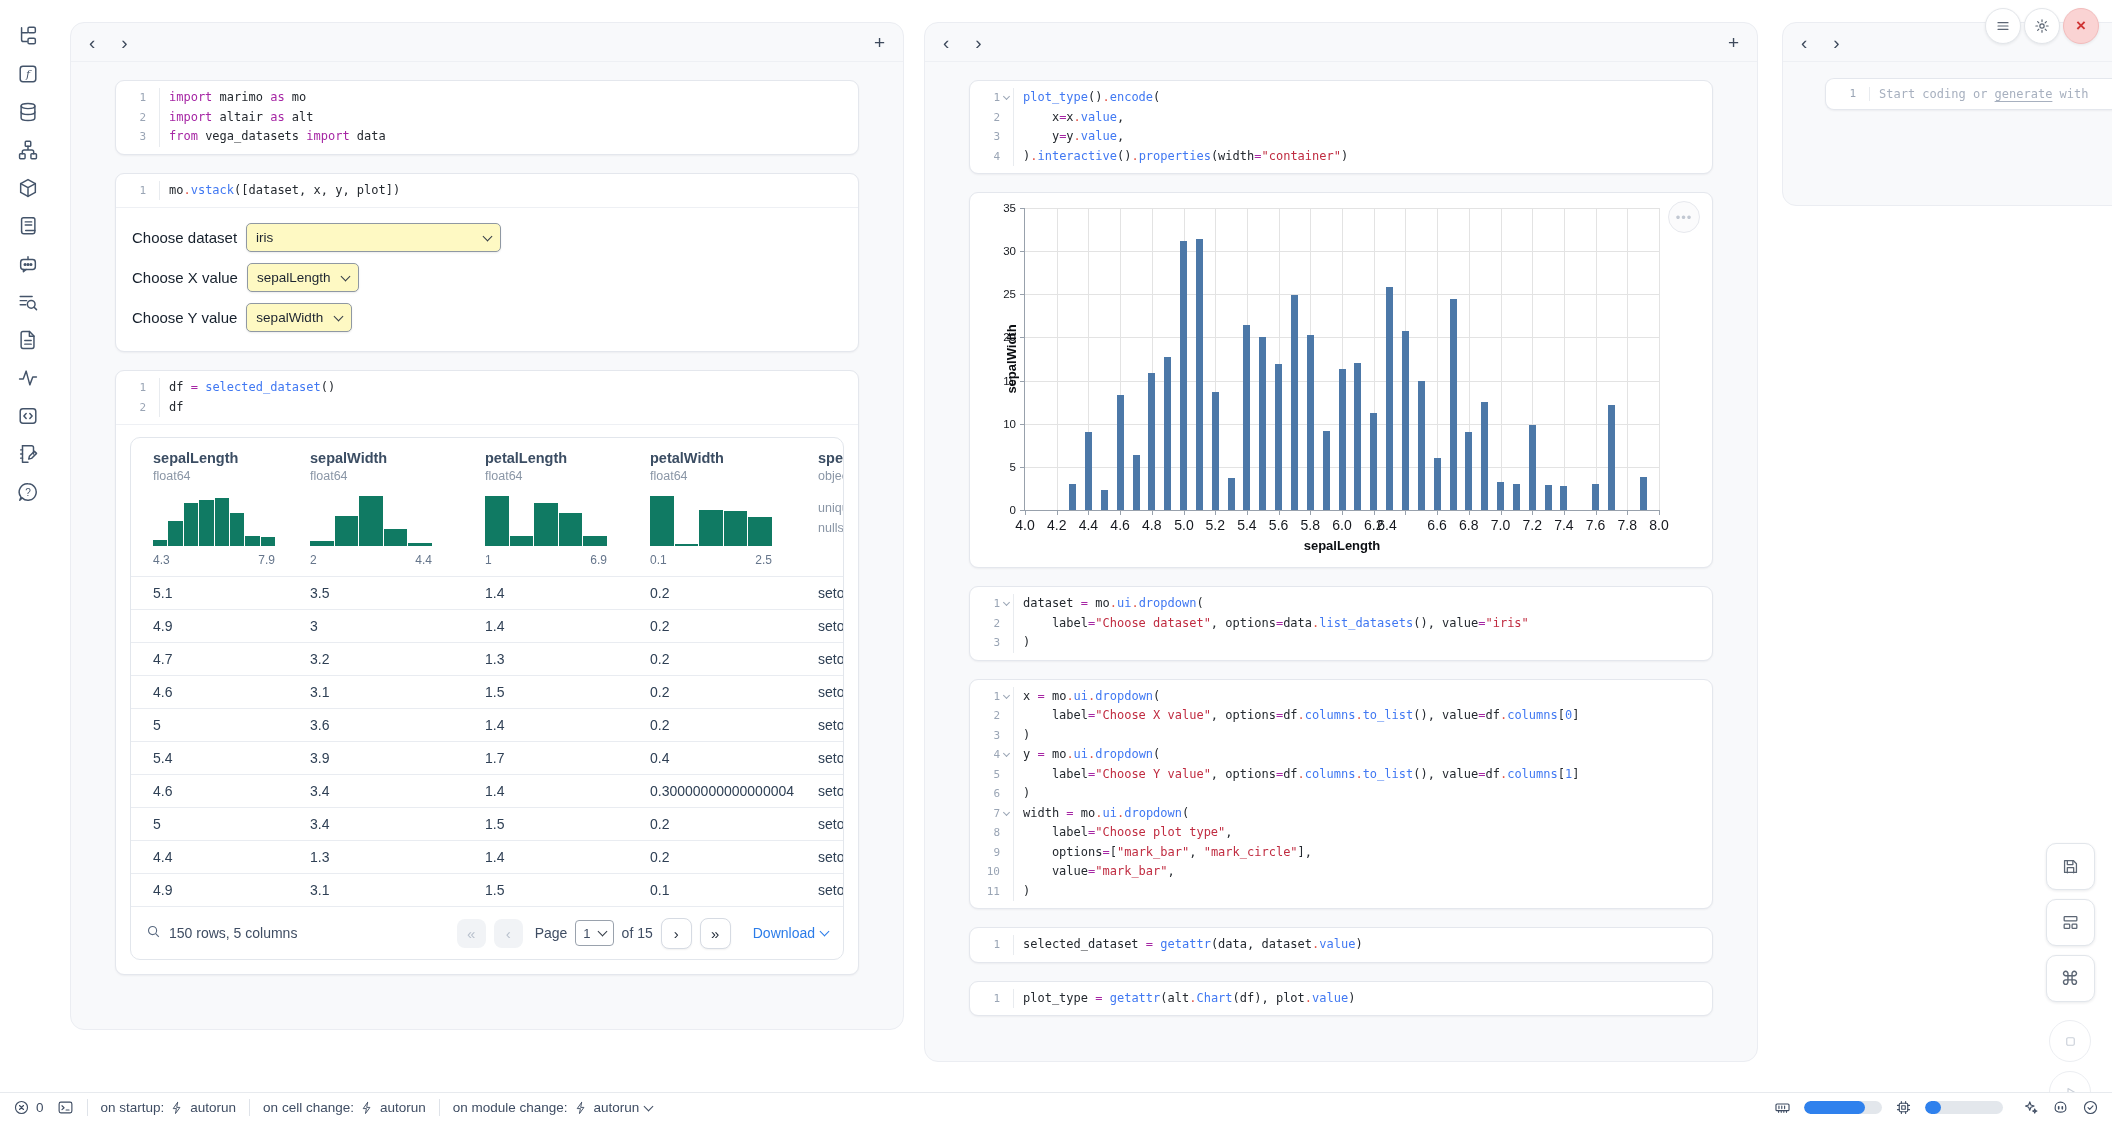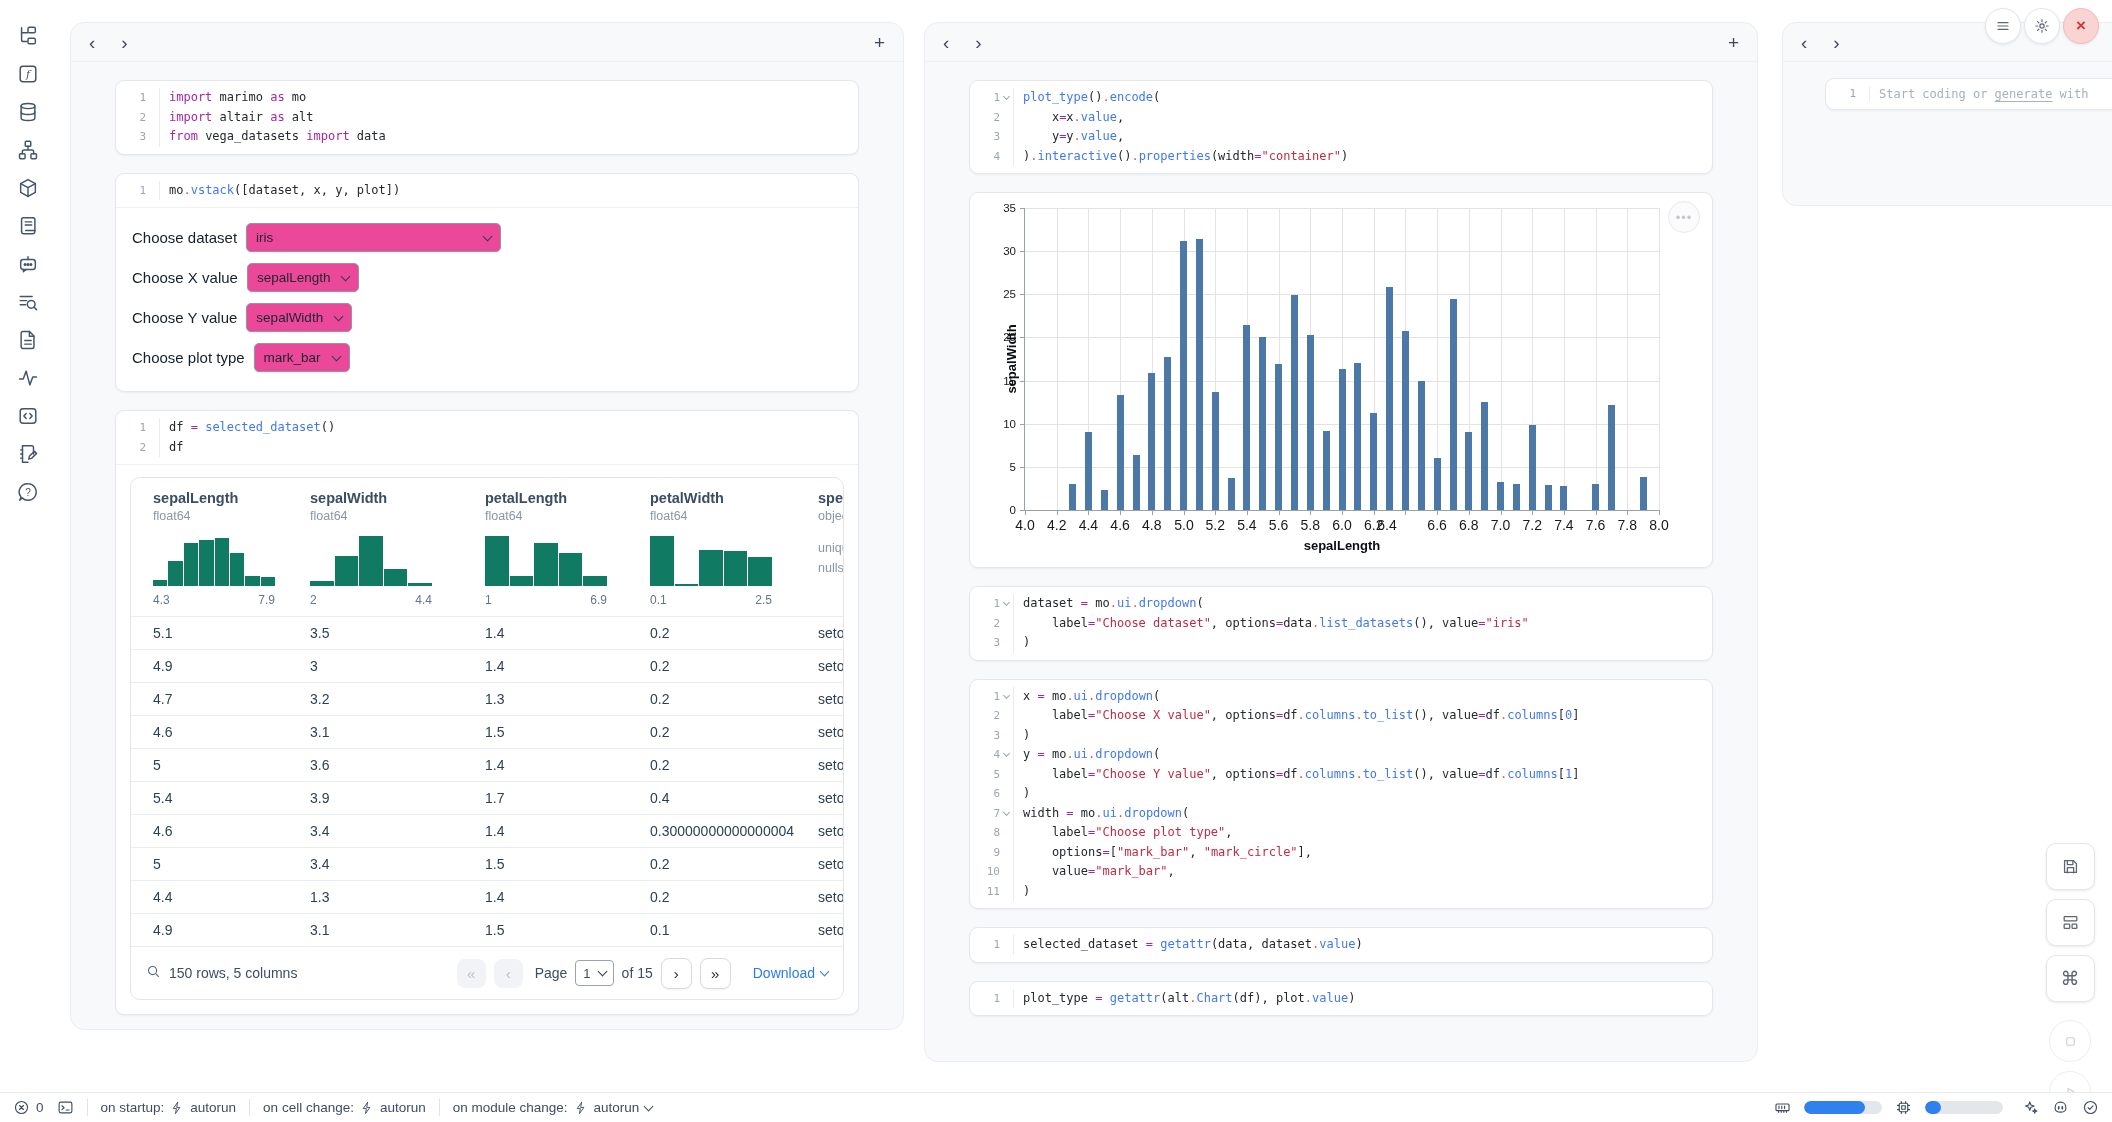--- a/index.html
+++ b/index.html
@@ -35,7 +35,7 @@
   .vstack-out{padding:15px 16px 19px}
   .ctrl-row{display:flex;align-items:center;margin-top:11px;font-size:15px;color:#16202c}
   .ctrl-row:first-child{margin-top:0}
-  .sel{margin-left:9px;height:27px;display:inline-flex;align-items:center;background:#ec4899;
+  .sel{margin-left:9px;height:27px;display:inline-flex;align-items:center;background:#fef9c3;
        border:1px solid #8f98a3;border-radius:5px;padding:0 9px;font-size:13.5px;color:#1c2430;
        box-shadow:0 1px 2px rgba(0,0,0,.08);cursor:pointer;gap:12px}
   .sel.grow{justify-content:space-between}

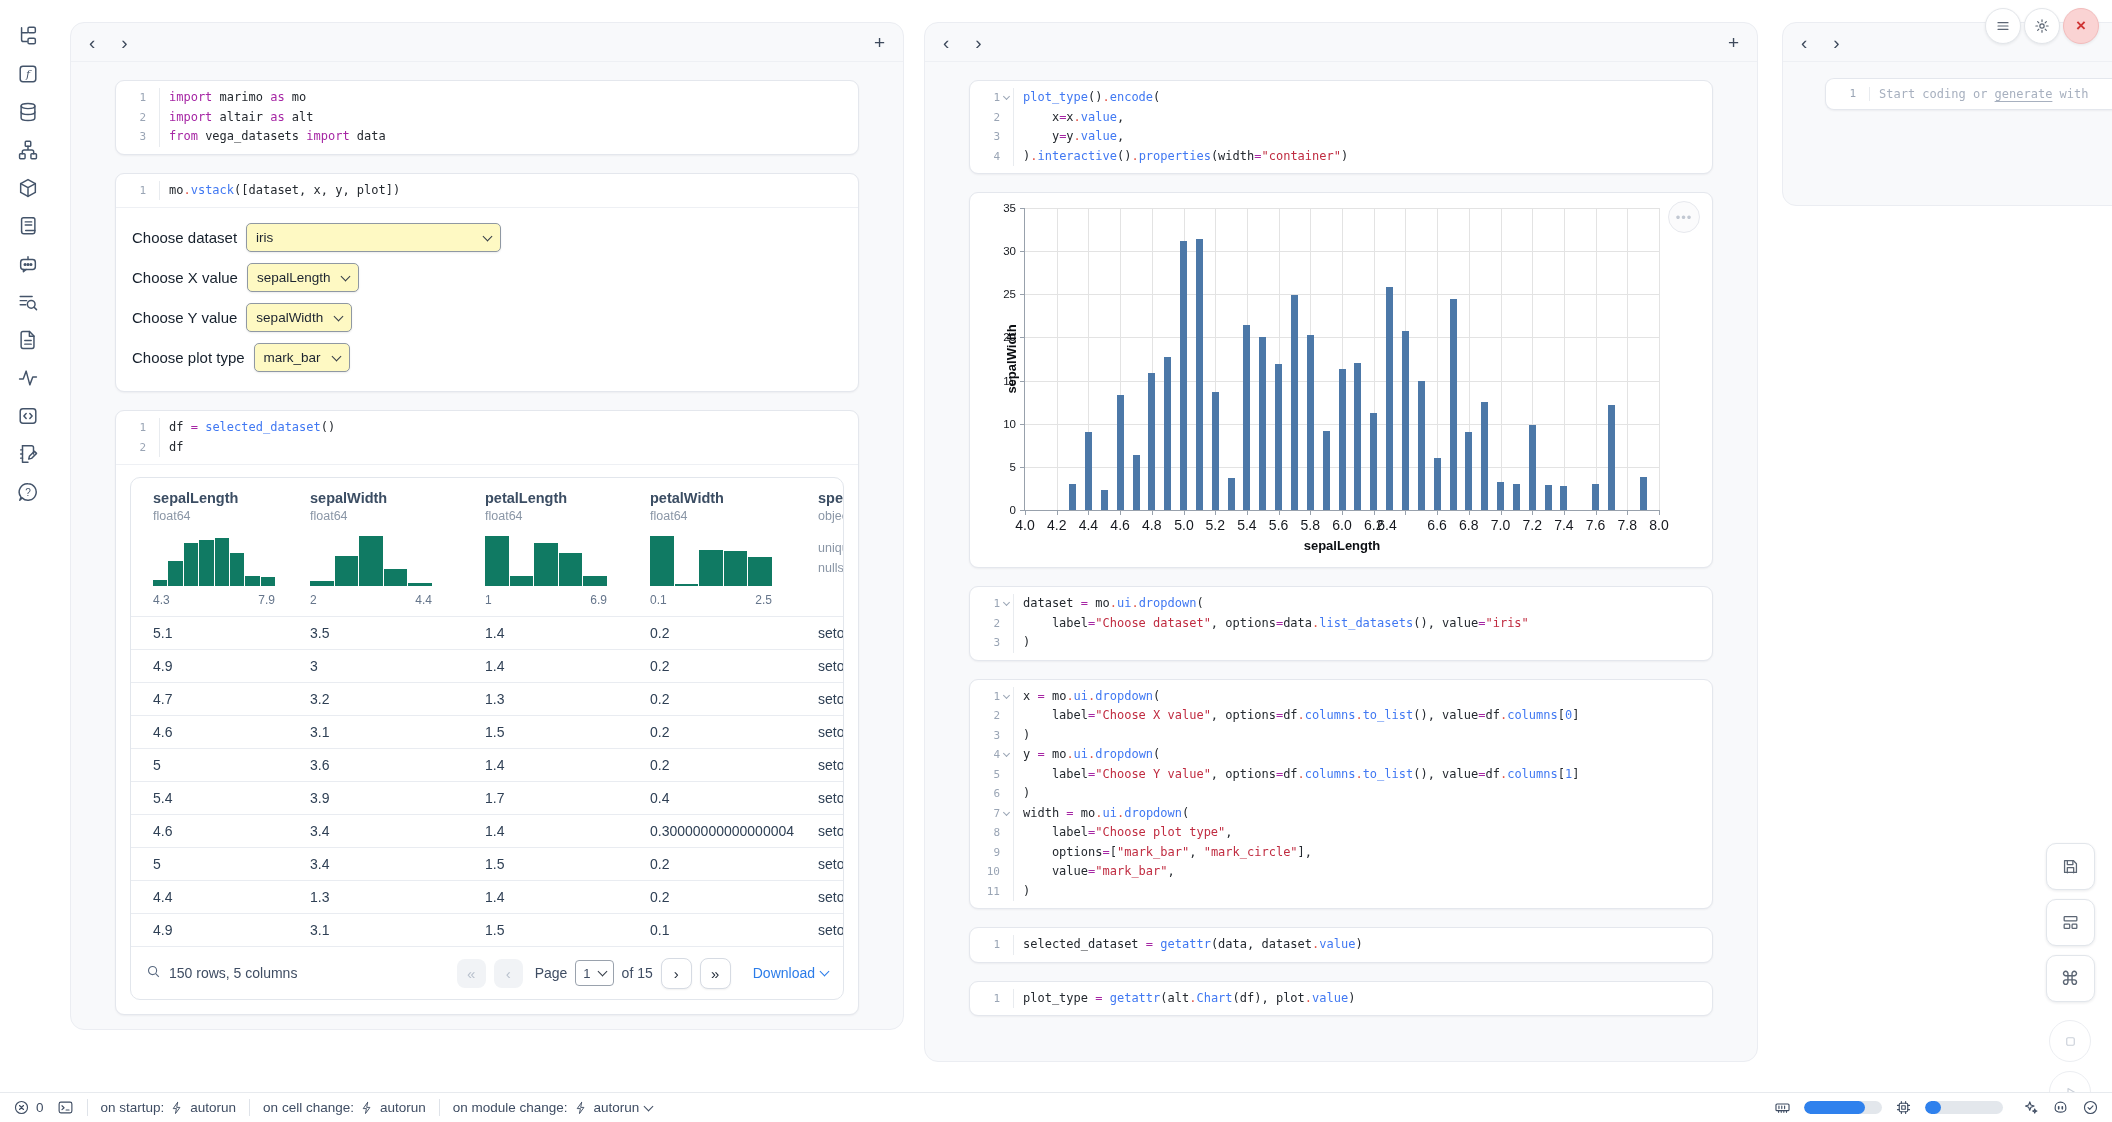--- a/index.html
+++ b/index.html
@@ -247,13 +247,6 @@
           <span>Choose Y value</span>
           <span class="sel" style="">
             <span>sepalWidth</span>
-            <i class="chev"></i>
-          </span>
-        </div>
-        <div class="ctrl-row">
-          <span>Choose plot type</span>
-          <span class="sel" style="">
-            <span>mark_bar</span>
             <i class="chev"></i>
           </span>
         </div>

